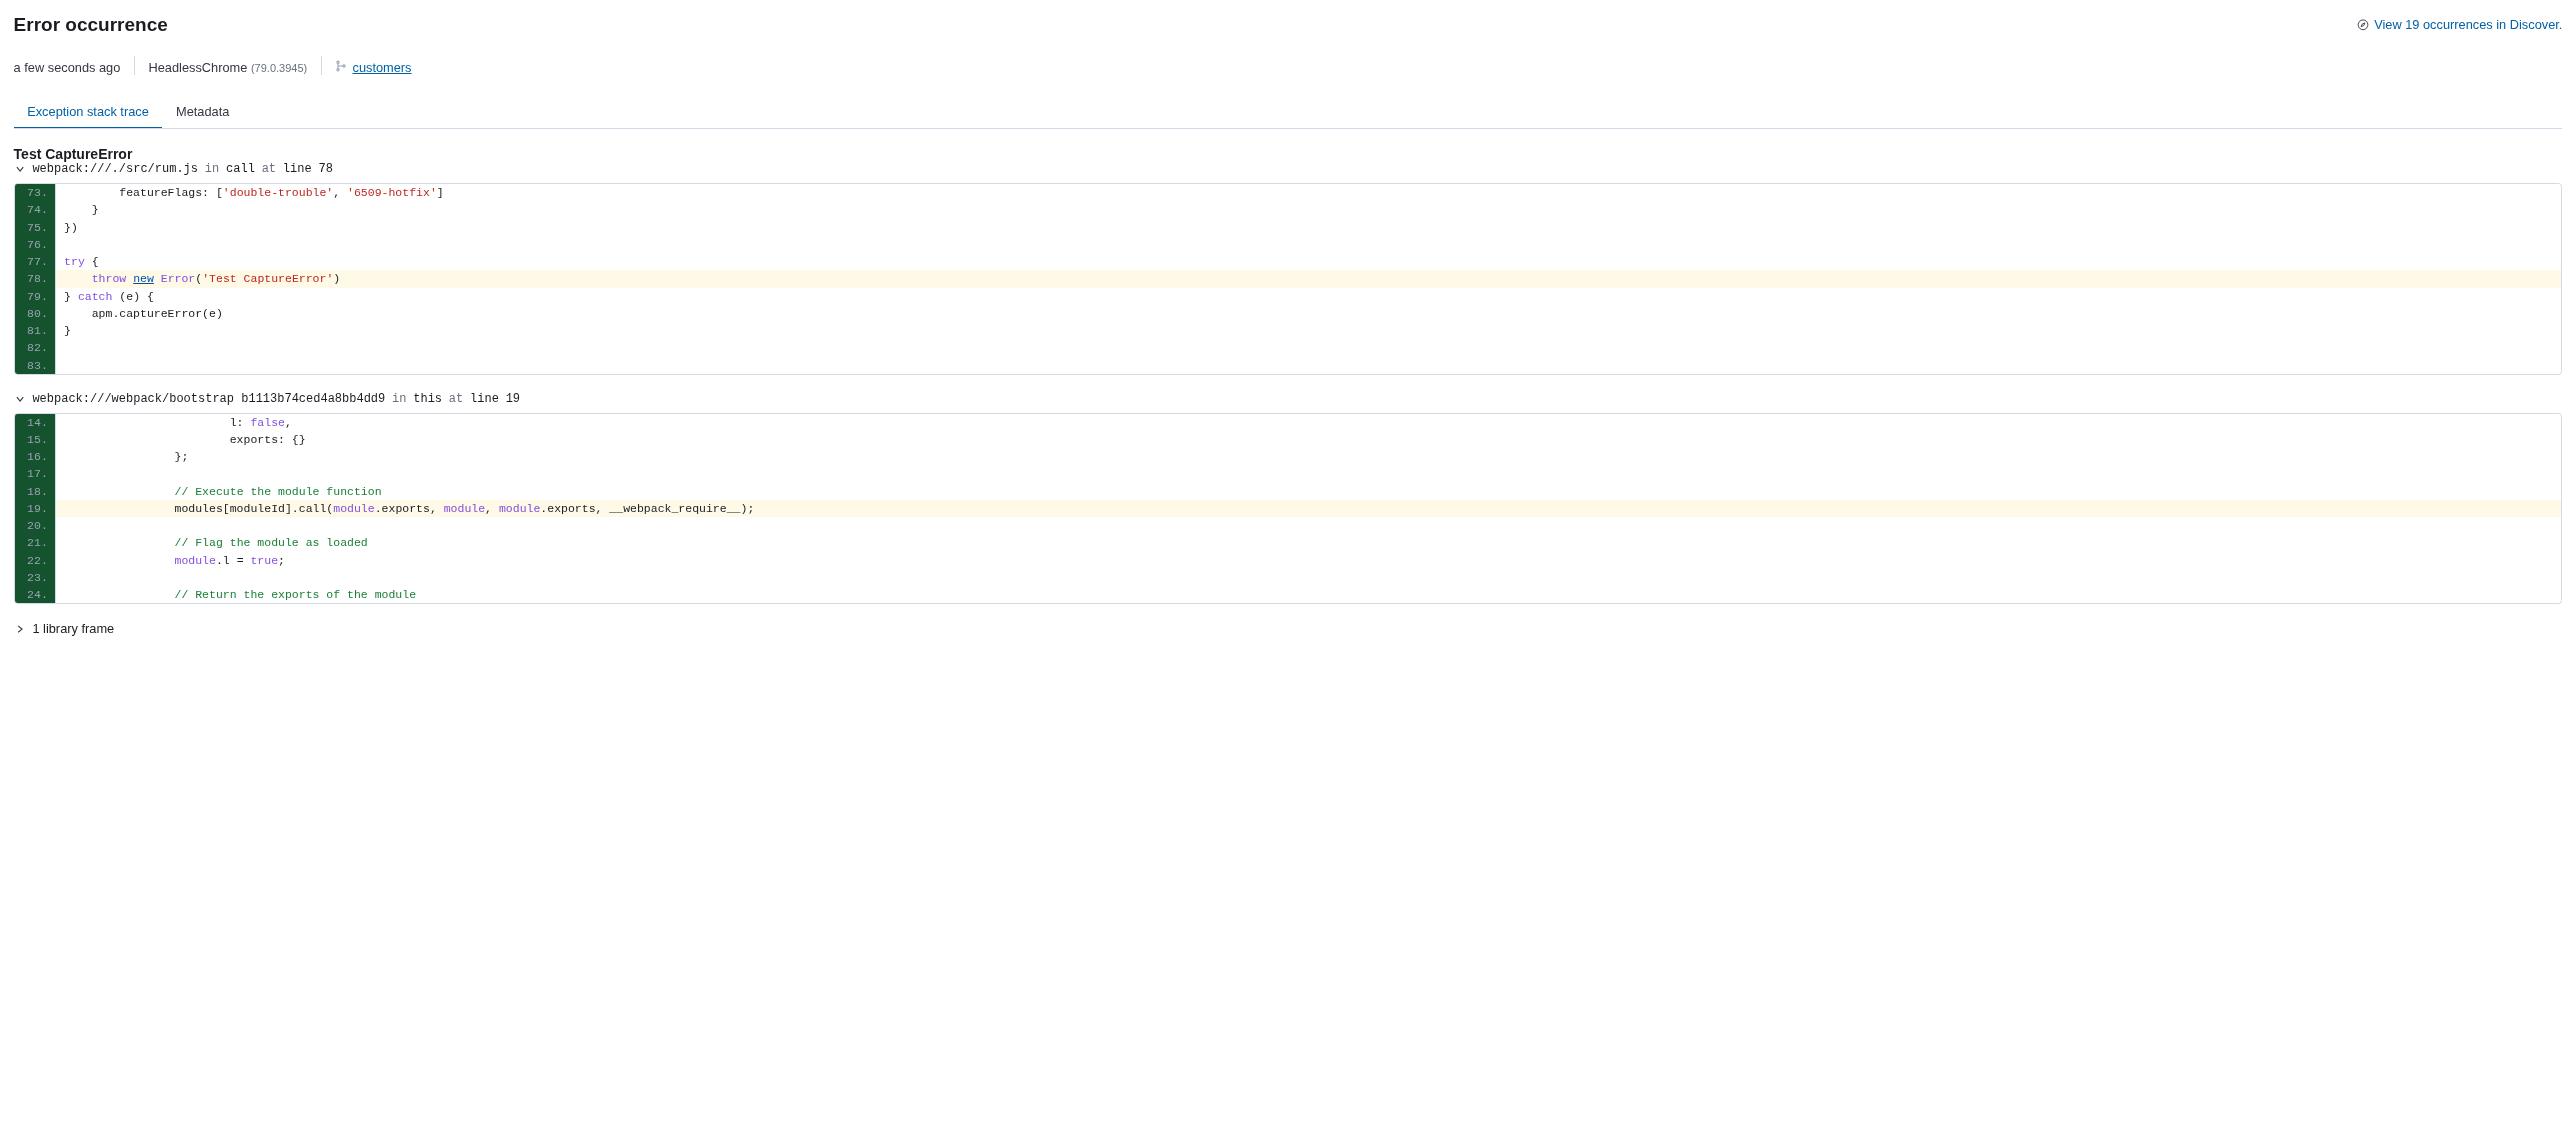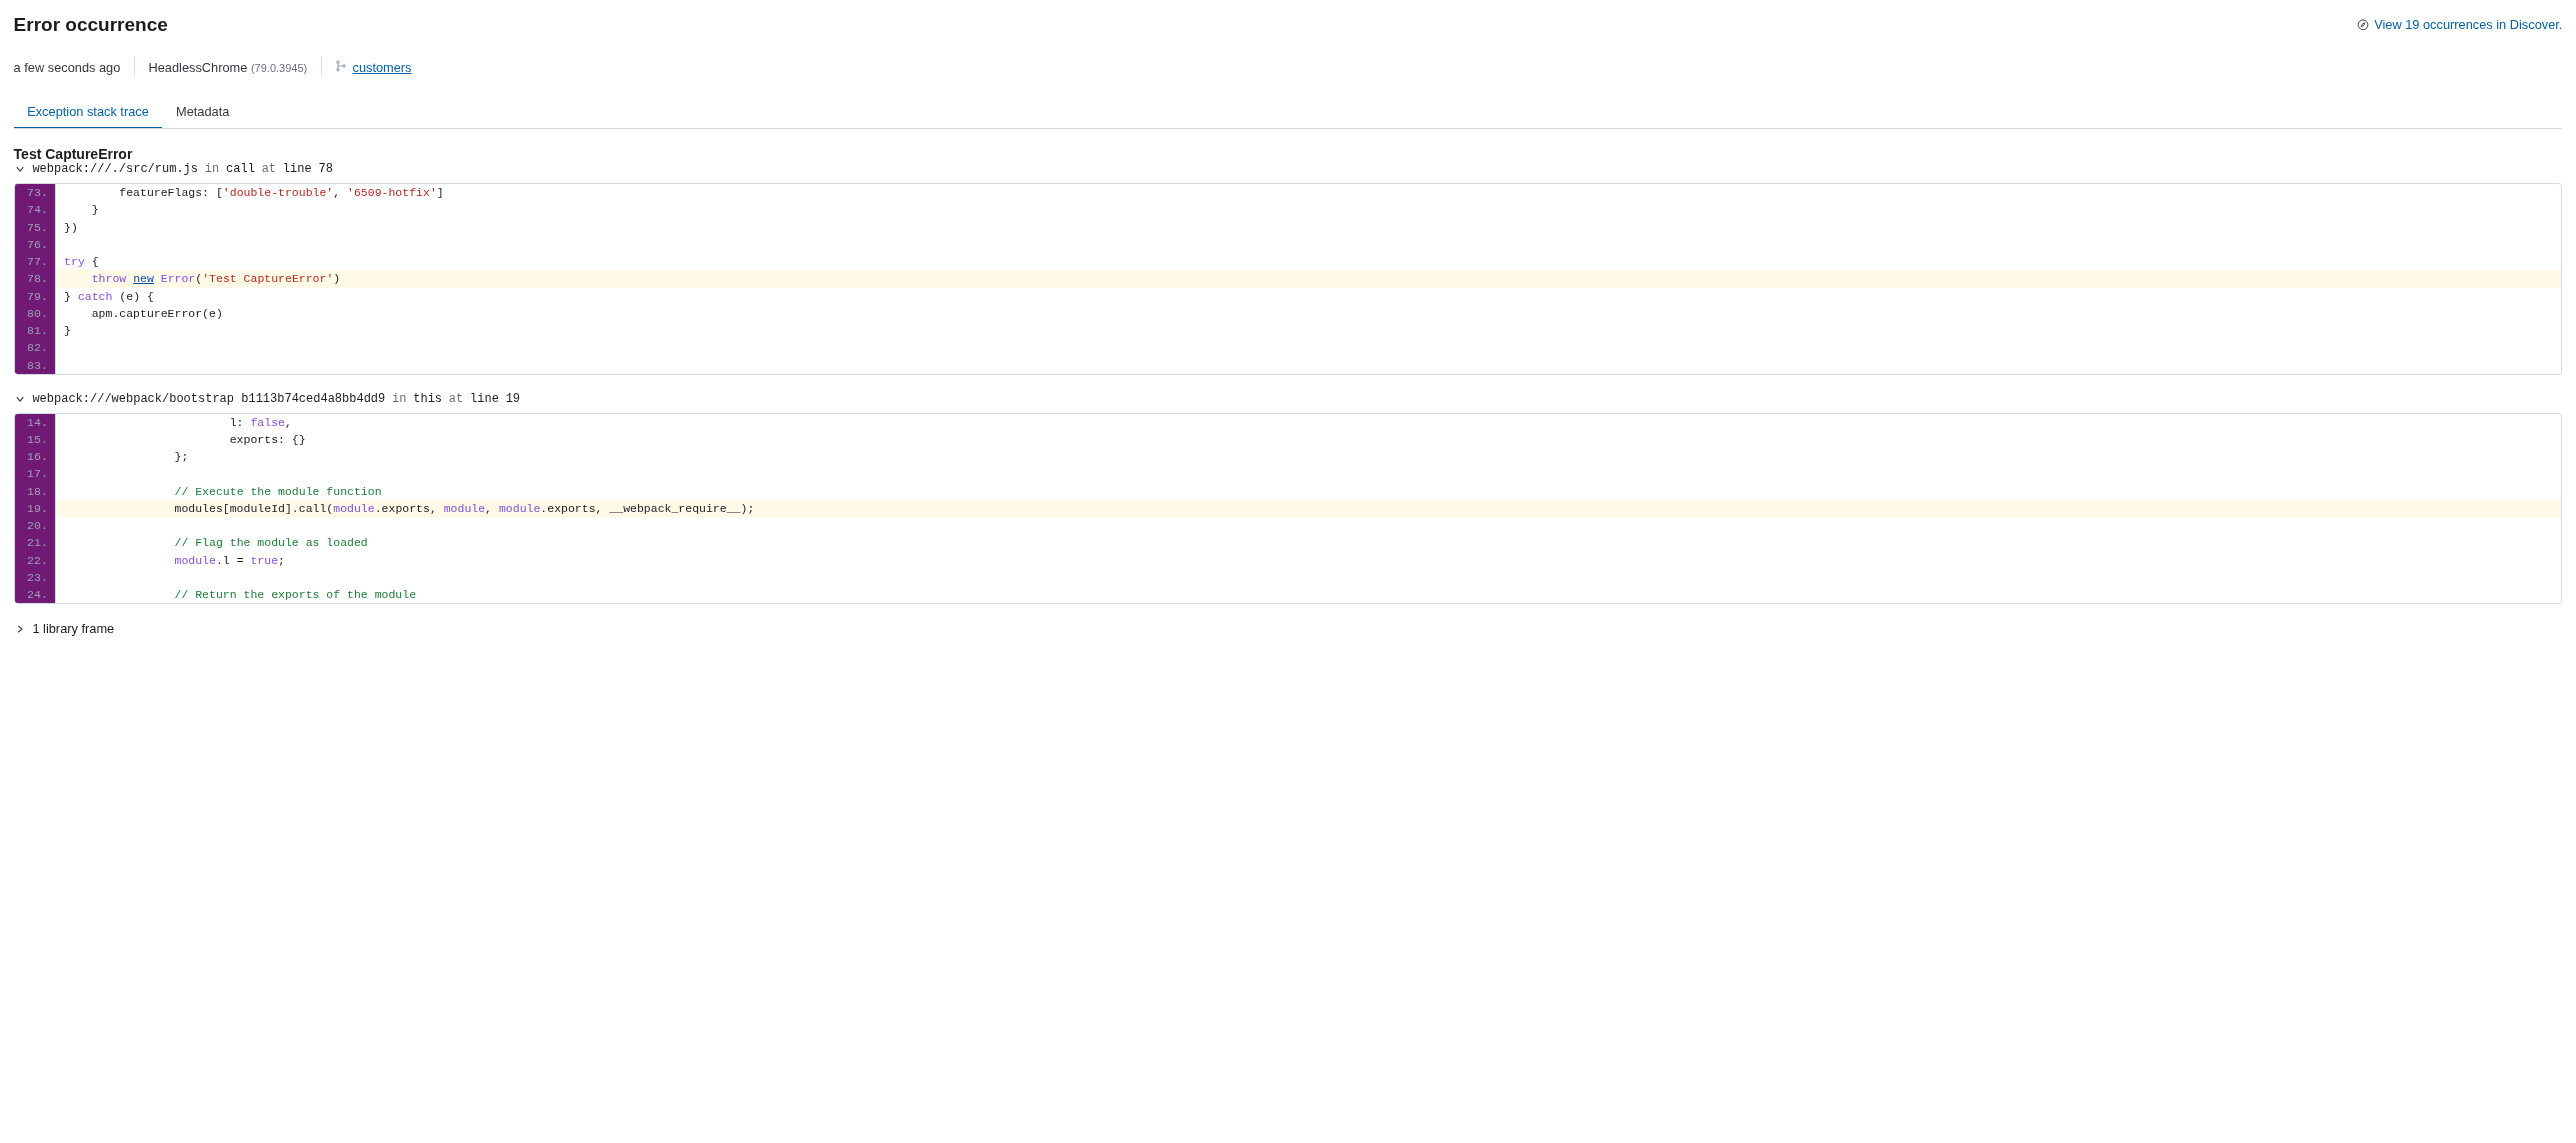--- a/index.html
+++ b/index.html
@@ -27,7 +27,7 @@
 .code-block { border: 0.9px solid #d3dae6; border-radius: 3.4px; overflow: hidden; font-family: "SFMono-Regular", Consolas, "Liberation Mono", Menlo, monospace; font-size: 11.5px; line-height: 1.5; }
 .code-row { display: flex; }
 .code-row.hl { background: #fff9e8; }
-.gutter { width: 41px; text-align: right; padding: 0 6.8px; color: #98a2b3; background: #701a75; border-right: 0.9px solid #d3dae6; user-select: none; flex-shrink: 0; }
+.gutter { width: 41px; text-align: right; padding: 0 6.8px; color: #98a2b3; background: #14532d; border-right: 0.9px solid #d3dae6; user-select: none; flex-shrink: 0; }
 .code { padding: 0 8.5px; white-space: pre; flex: 1; overflow-x: auto; }
 .tok-str { color: #bd271e; }
 .tok-kw { color: #8250df; }

